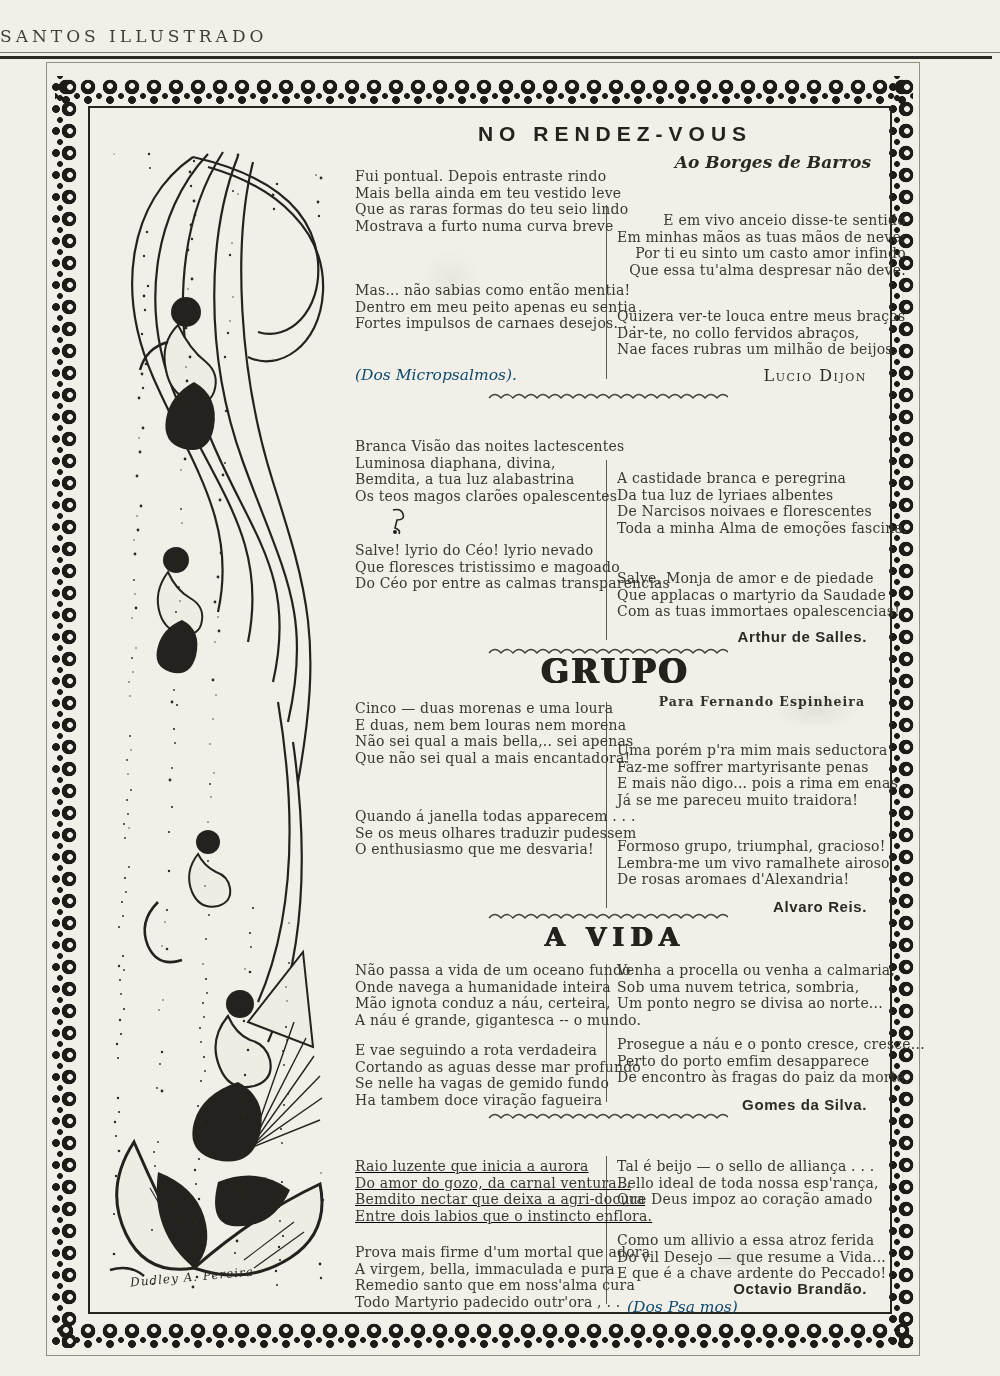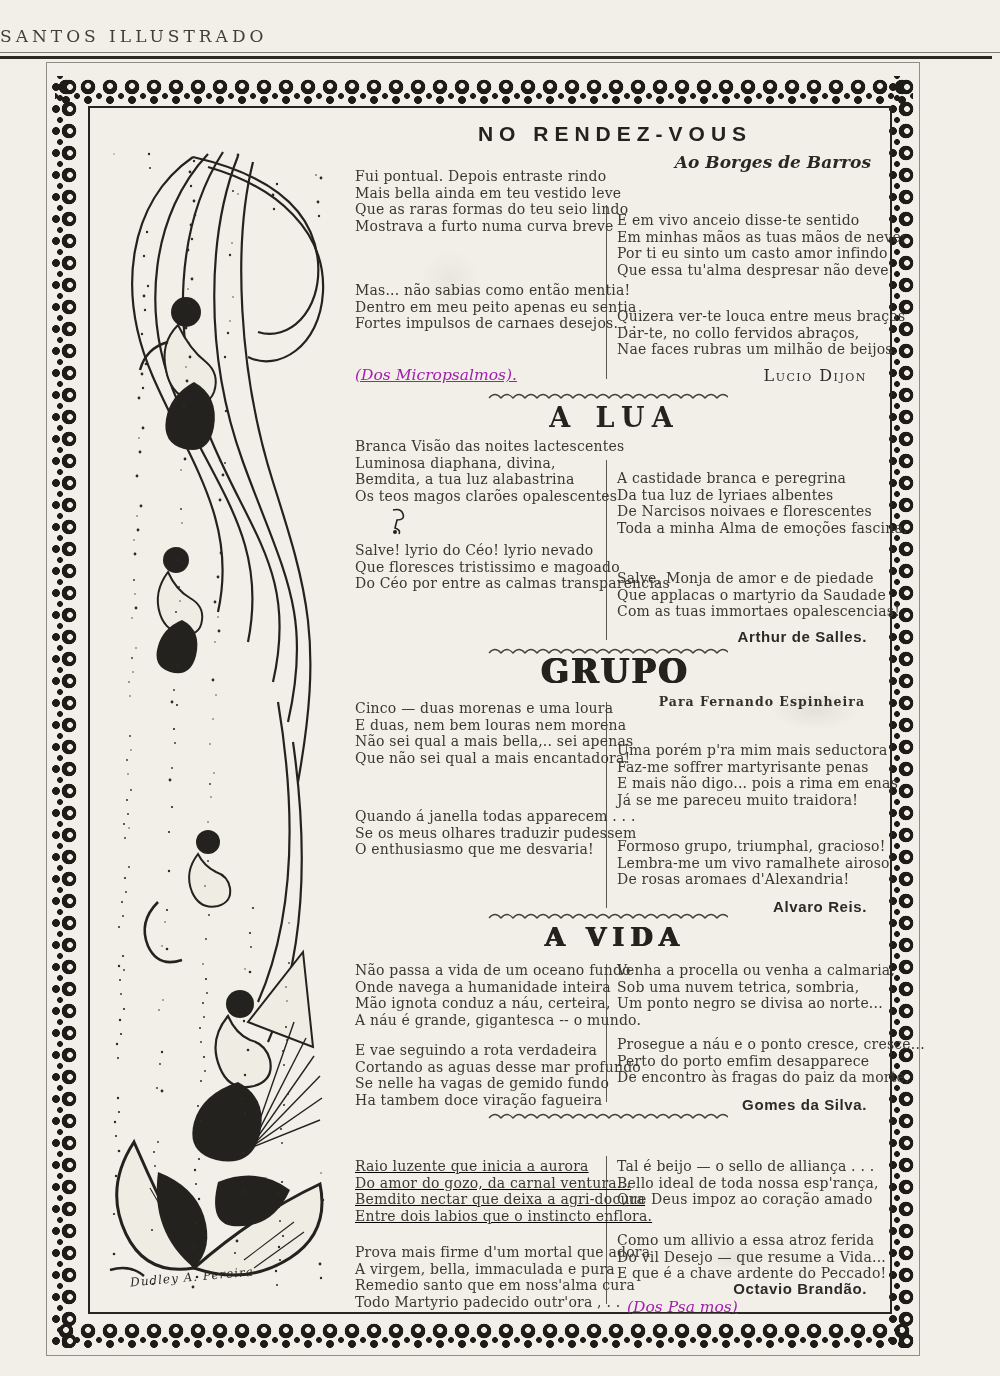--- a/index.html
+++ b/index.html
@@ -404,7 +404,7 @@
     <div class="note" style="top:244px;left:0;">(Dos Micropsalmos).</div>
   </div>
   <div class="col-r">
-    <div class="stanza" style="top:90px;">
+    <div class="stanza" style="top:90px;text-align:right;">
       <div class="line">E em vivo anceio disse-te sentido</div>
       <div class="line">Em minhas mãos as tuas mãos de neve:</div>
       <div class="line">Por ti eu sinto um casto amor infindo</div>

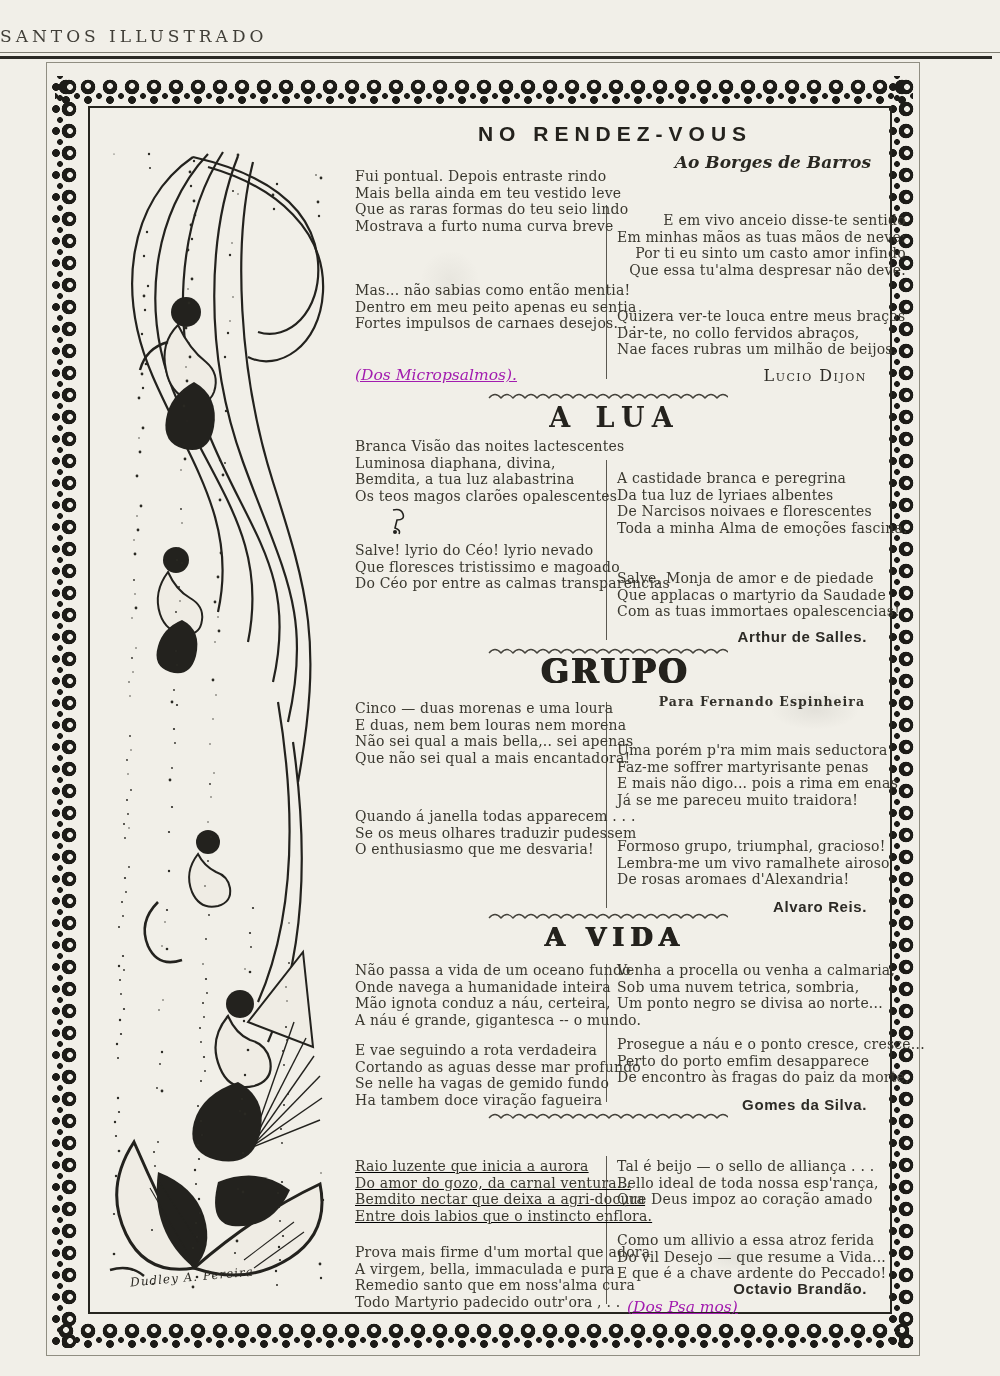--- a/index.html
+++ b/index.html
@@ -60,7 +60,7 @@
   .vdiv{position:absolute;left:251px;width:1px;background:#5a5850;}
   .sig{position:absolute;right:8px;font:bold 15px "Liberation Sans",sans-serif;color:#2c2a25;letter-spacing:0.6px;white-space:nowrap;margin-left:28px;}
   .sig-sc{position:absolute;right:8px;font:16px "DejaVu Serif",serif;font-variant:small-caps;letter-spacing:1.5px;color:#2e2c26;white-space:nowrap;}
-  .note{position:absolute;font:italic 15.5px "DejaVu Serif",serif;color:#a21caf;white-space:nowrap;text-decoration:underline;}
+  .note{position:absolute;font:italic 15.5px "DejaVu Serif",serif;color:#0c4a6e;white-space:nowrap;}
   .dedic-frak{position:absolute;right:4px;font:bold italic 17px "DejaVu Serif",serif;color:#2a2822;white-space:nowrap;}
   .dedic-sm{position:absolute;right:10px;font:bold 12.5px "DejaVu Serif",serif;letter-spacing:1px;color:#33312a;white-space:nowrap;}
   

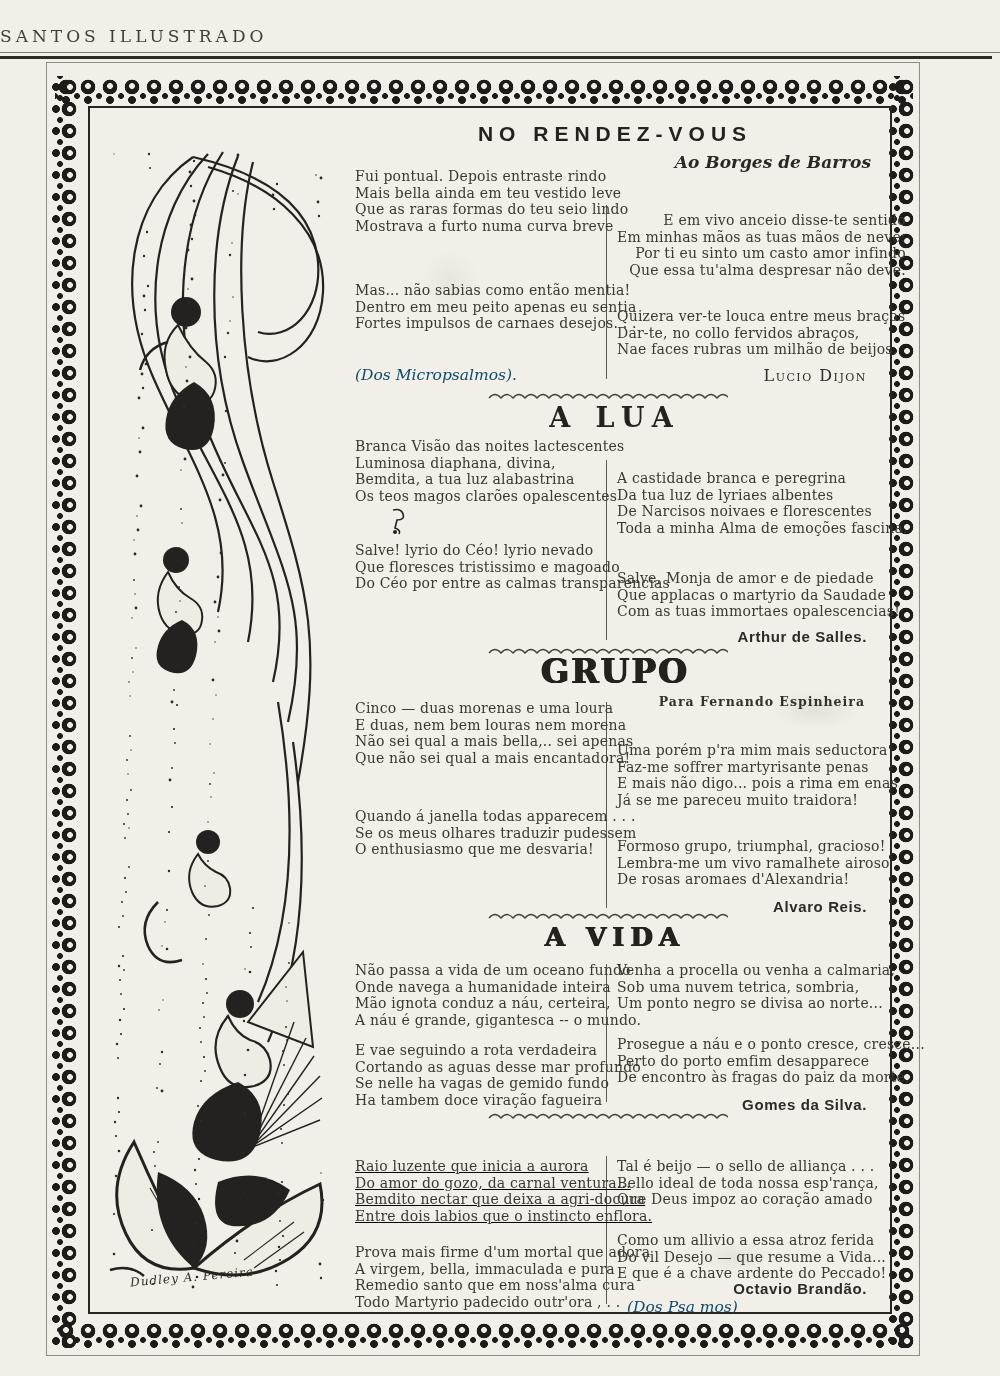--- a/index.html
+++ b/index.html
@@ -424,7 +424,6 @@
   </svg>
 
 <div class="poem" style="top:400px;height:250px;">
-  <div class="ptitle t2" style="top:2px;">A LUA</div>
   <div class="vdiv" style="top:60px;height:180px;"></div>
   <div class="col-l">
     <div class="stanza" style="top:38px;">

